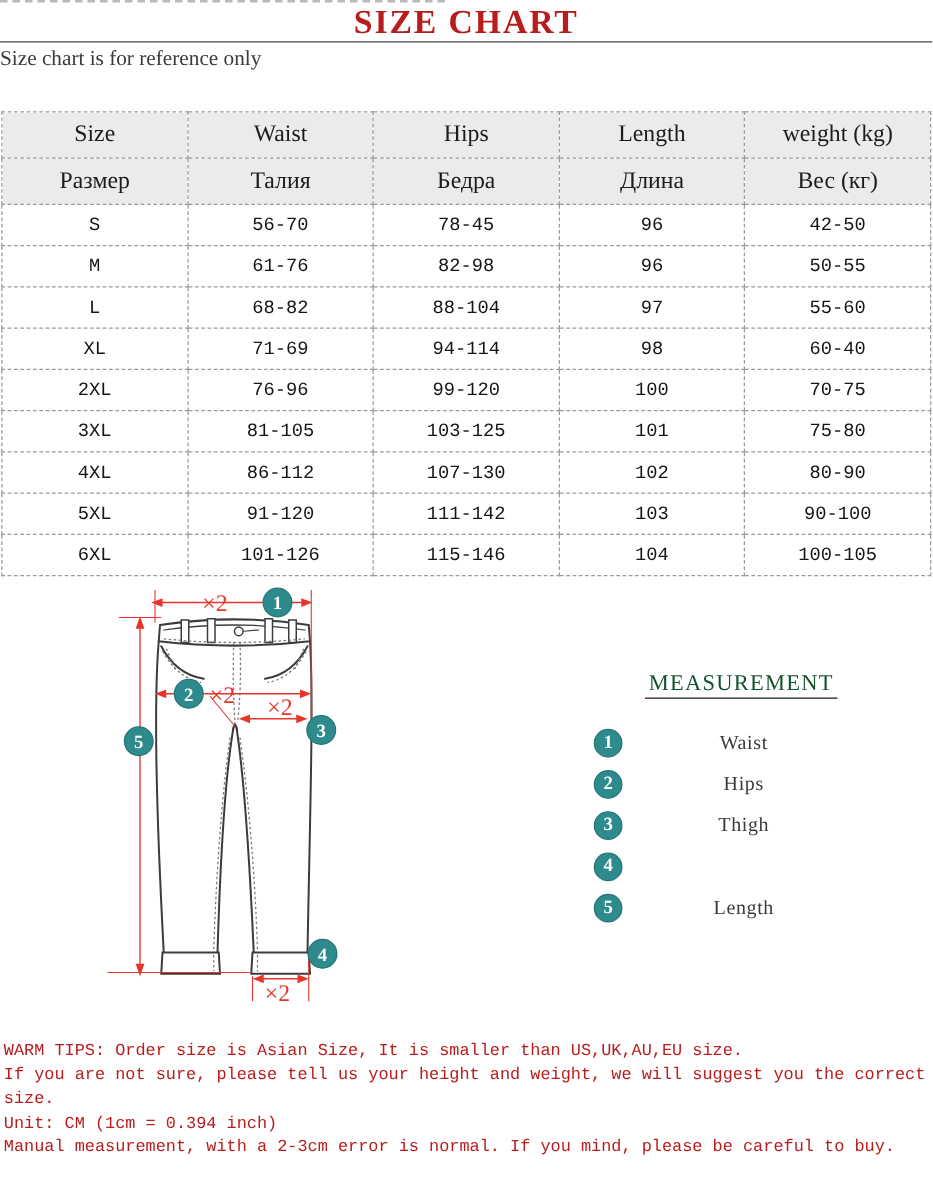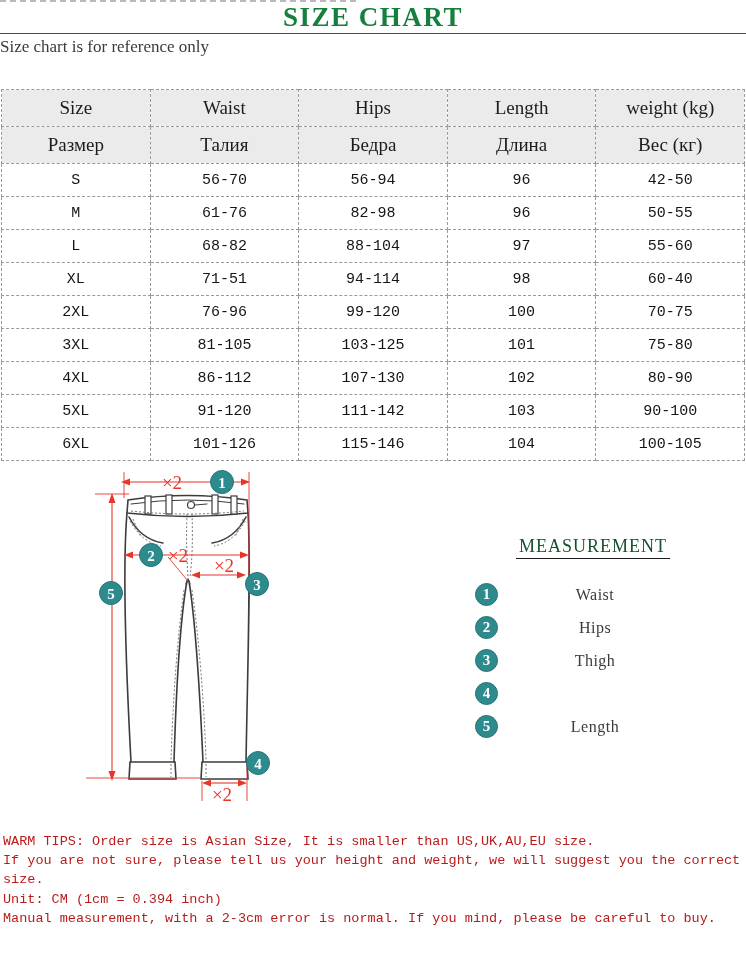--- a/index.html
+++ b/index.html
@@ -9,7 +9,7 @@
   .top-remnant{position:absolute;top:0;left:0;width:356px;height:0;border-top:2px dashed #b9b9b9;}
 
   .title{position:absolute;top:2px;left:0;width:746px;text-align:center;
-         font-size:27px;font-weight:bold;letter-spacing:1.5px;color:#15803d;}
+         font-size:27px;font-weight:bold;letter-spacing:1.5px;color:#b91c1c;}
   .divider{position:absolute;top:33px;left:0;width:746px;height:0;border-top:1px solid #4a4a4a;}
   .subtitle{position:absolute;top:37px;left:0;width:746px;text-align:left;
             font-size:17px;color:#3a3a3a;}

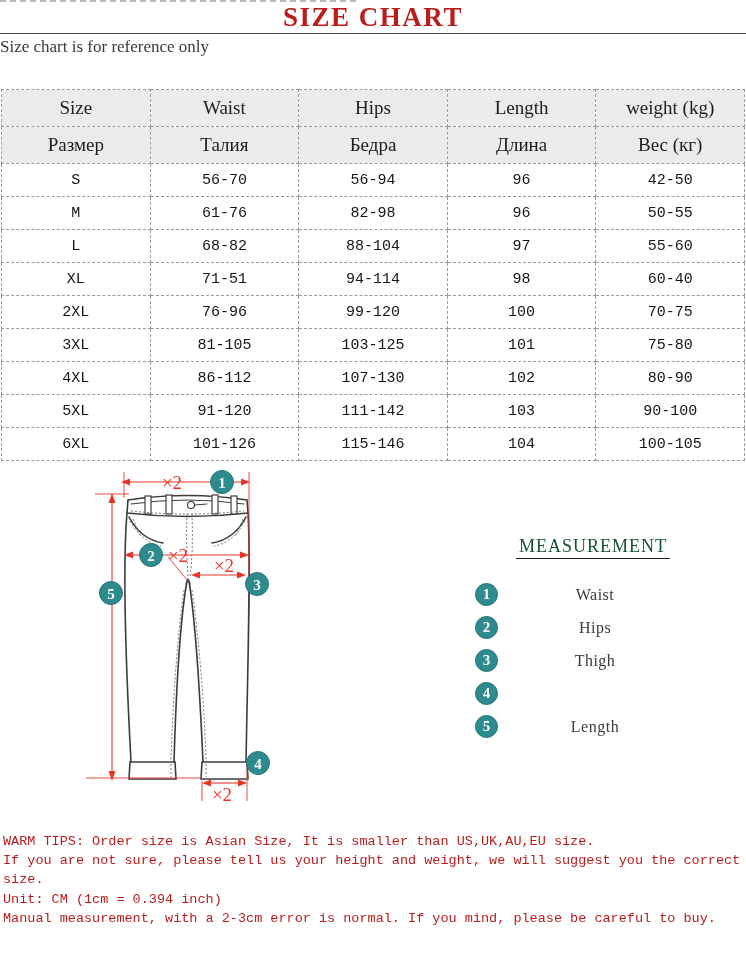--- a/index.html
+++ b/index.html
@@ -74,7 +74,7 @@
         <tr>
           <td>S</td>
           <td>56-70</td>
-          <td>56-94</td>
+          <td>78-45</td>
           <td>96</td>
           <td>42-50</td>
         </tr>

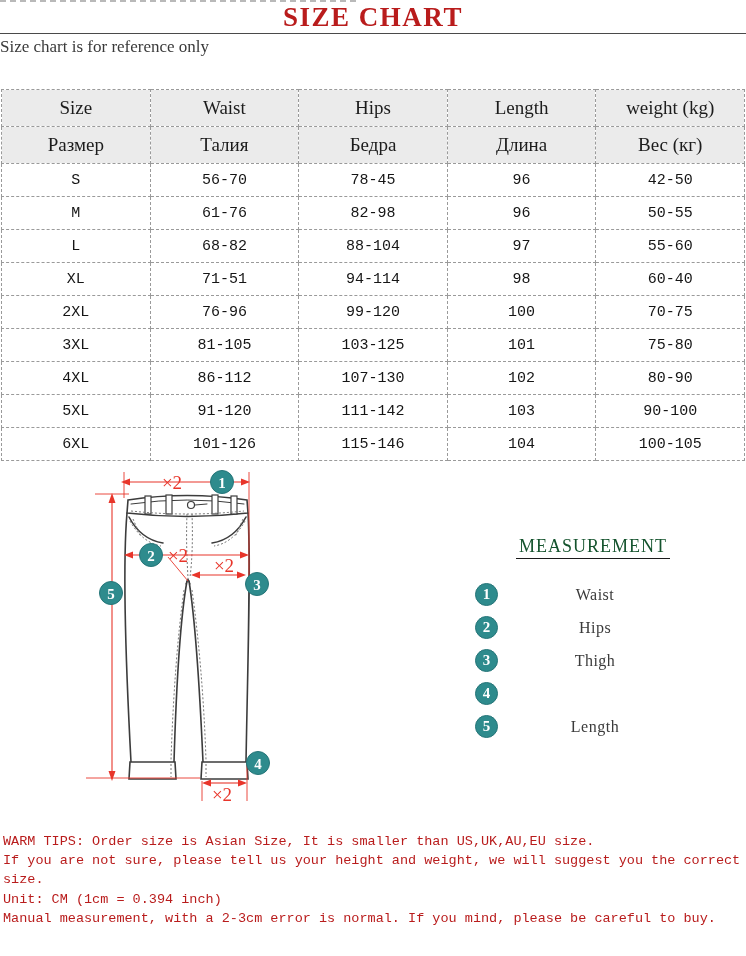--- a/index.html
+++ b/index.html
@@ -94,7 +94,7 @@
         </tr>
         <tr>
           <td>XL</td>
-          <td>71-51</td>
+          <td>71-69</td>
           <td>94-114</td>
           <td>98</td>
           <td>60-40</td>

